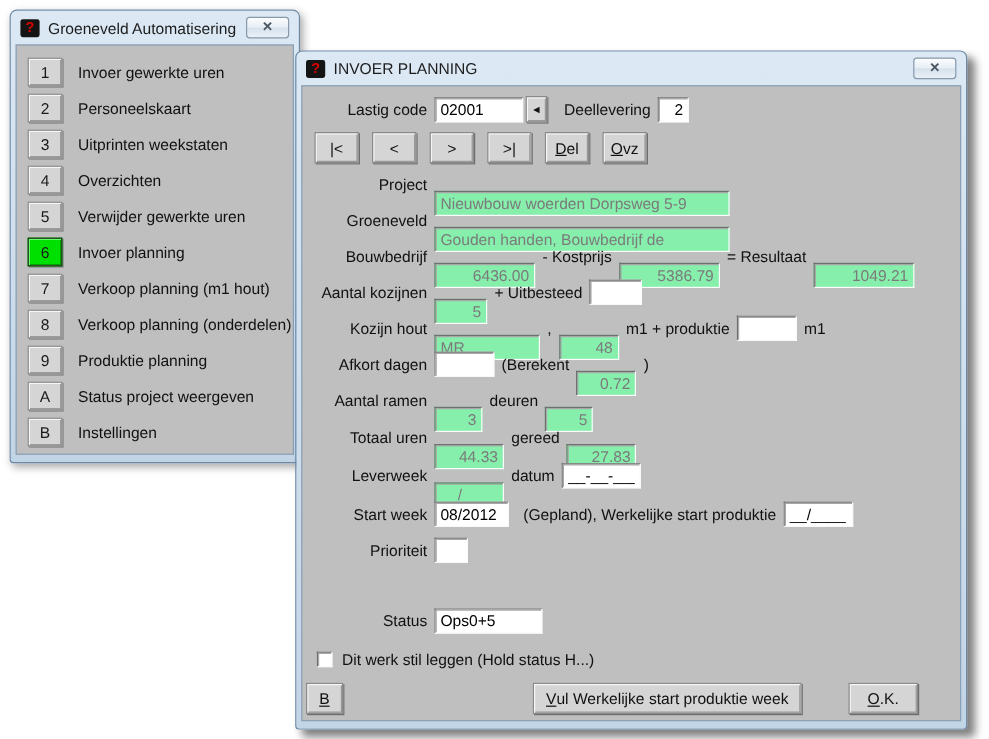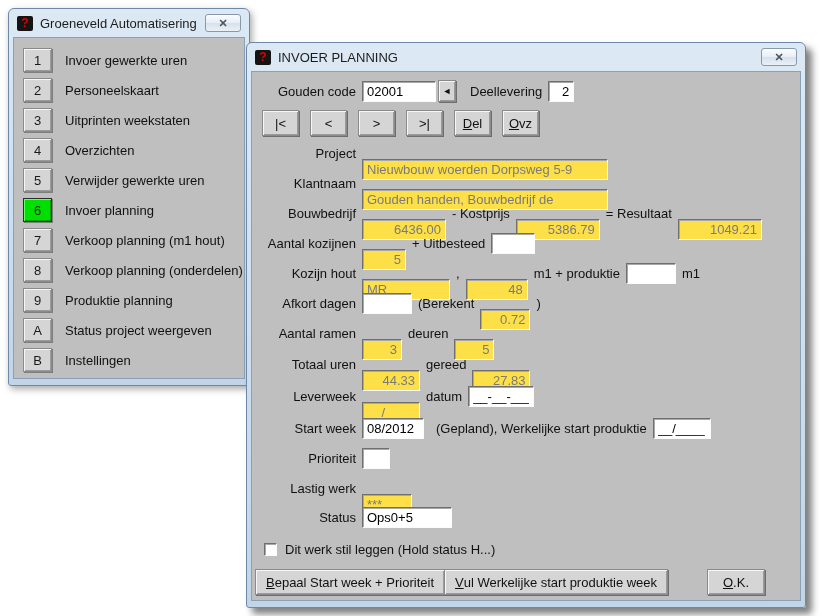--- a/index.html
+++ b/index.html
@@ -129,7 +129,7 @@
     <div class="window-body dialog-body">
 
       <div class="row" style="top:8px">
-        <span class="lbl">Gouden code</span>
+        <span class="lbl">Lastig code</span>
         <input class="field w74" value="02001" style="">
         <button class="btn spin-btn">
           <span>◄</span>

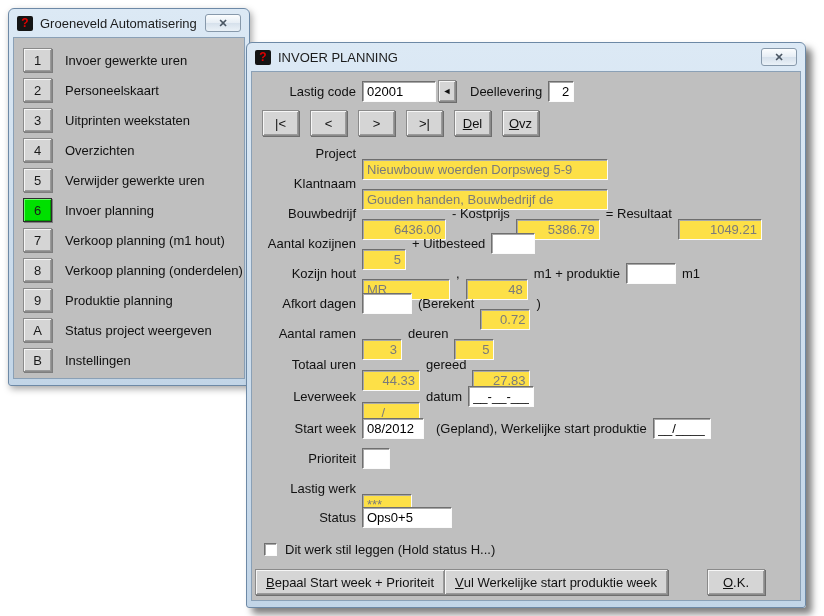--- a/index.html
+++ b/index.html
@@ -40,7 +40,7 @@
   .field { height:21px; padding:1px 4px; border:1px solid; border-color:#6f6f6f #fbfbfb #fbfbfb #6f6f6f;
            background:#fff; color:#000; font-family:"Liberation Sans", sans-serif; font-size:13px;
            box-shadow:inset 1px 1px 0 #a8a8a8; }
-  .field:disabled, .field.ro { background:#fde047; color:#7b7b7b;margin-top:33px; }
+  .field:disabled, .field.ro { background:#86efac; color:#7b7b7b;margin-top:33px; }
   .num { text-align:right; }
   .w26{width:26px}.w28{width:28px}.w40{width:40px}.w42{width:50px}.w44{width:44px}
   .w50{width:62px}.w58{width:58px}.w62{width:62px}.w66{width:66px}.w74{width:74px}

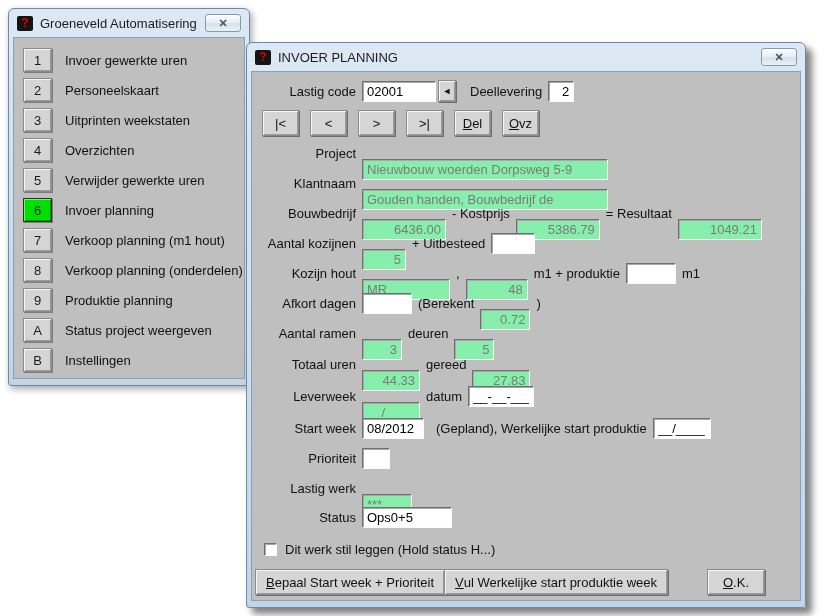--- a/index.html
+++ b/index.html
@@ -159,7 +159,7 @@
       </div>
 
       <div class="row" style="top:100px">
-        <span class="lbl">Klantnaam</span>
+        <span class="lbl">Groeneveld</span>
         <input class="field ro w246" disabled="" value="Gouden handen, Bouwbedrijf de" style="">
       </div>
 

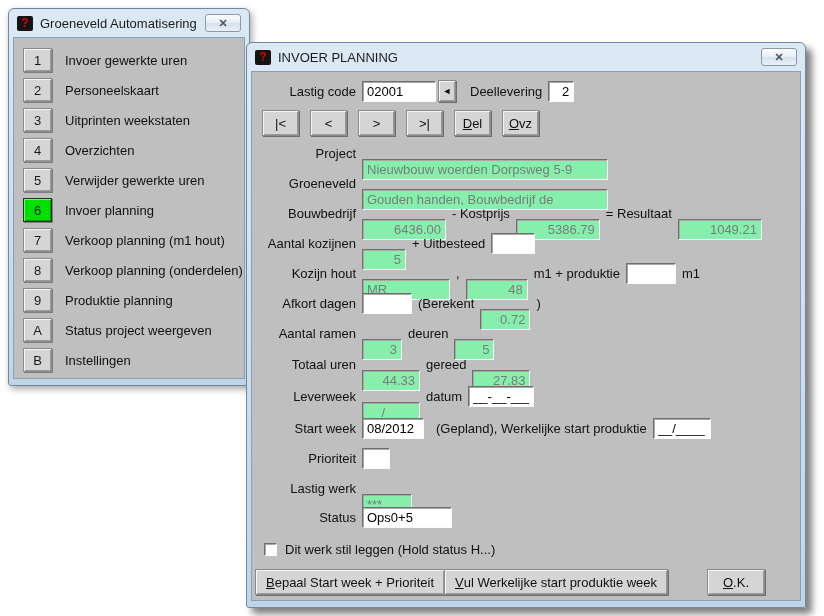--- a/index.html
+++ b/index.html
@@ -43,7 +43,7 @@
   .field:disabled, .field.ro { background:#86efac; color:#7b7b7b;margin-top:33px; }
   .num { text-align:right; }
   .w26{width:26px}.w28{width:28px}.w40{width:40px}.w42{width:50px}.w44{width:44px}
-  .w50{width:62px}.w58{width:58px}.w62{width:62px}.w66{width:66px}.w74{width:74px}
+  .w50{width:50px}.w58{width:58px}.w62{width:62px}.w66{width:66px}.w74{width:74px}
   .w84{width:84px}.w88{width:88px}.w90{width:90px}.w246{width:246px}
 
   .btn { background:#d5d5d5; border:1px solid #8a8a8a; color:#111;

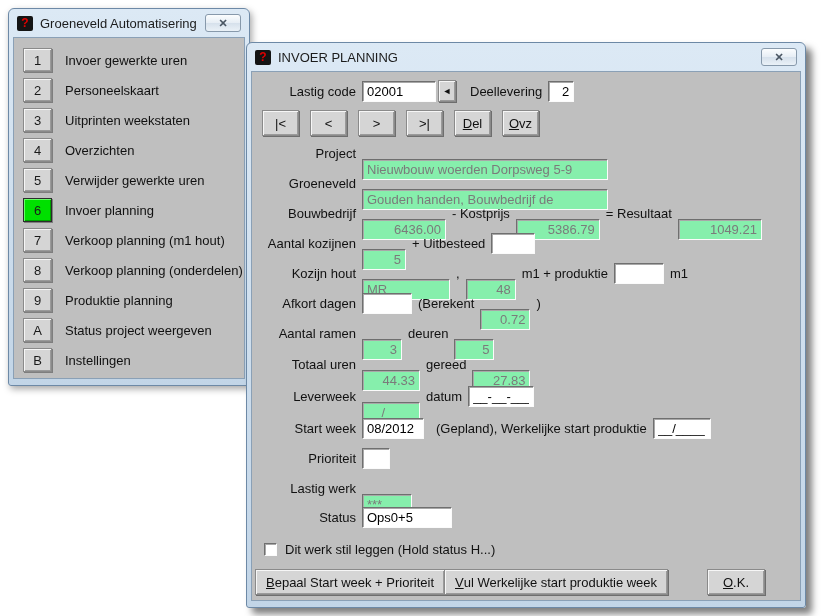--- a/index.html
+++ b/index.html
@@ -230,10 +230,6 @@
         <input class="field w28" value="" style="">
       </div>
 
-      <div class="row" style="top:405px">
-        <span class="lbl">Lastig werk</span>
-        <input class="field ro w42" disabled="" value="***" style="">
-      </div>
 
       <div class="row" style="top:434px">
         <span class="lbl">Status</span>

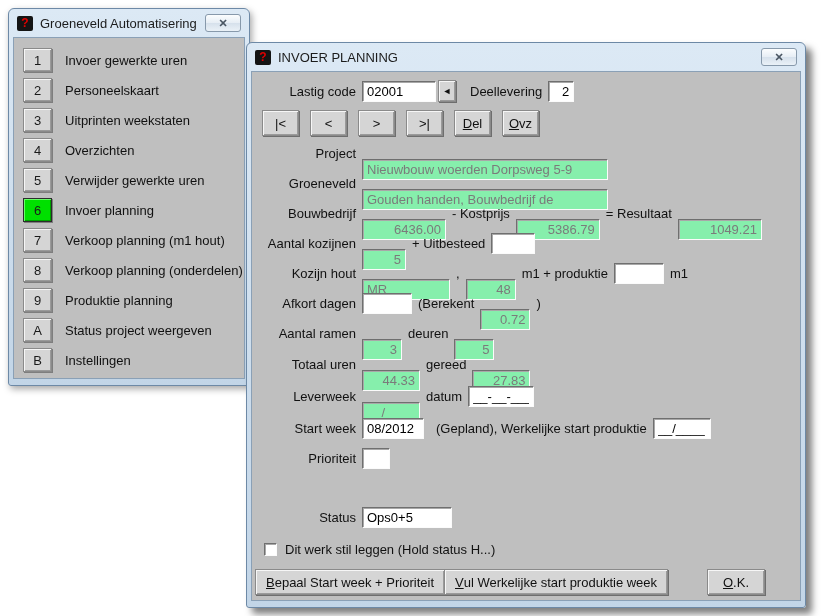--- a/index.html
+++ b/index.html
@@ -244,7 +244,6 @@
       <div class="row" style="top:497px;height:26px">
         <button class="btn foot-btn" style="left:3px">
             <span class="u">B</span>
-            <span>epaal Start week + Prioriteit</span>
           </button>
         <button class="btn foot-btn" style="left:192px">
             <span class="u">V</span>

